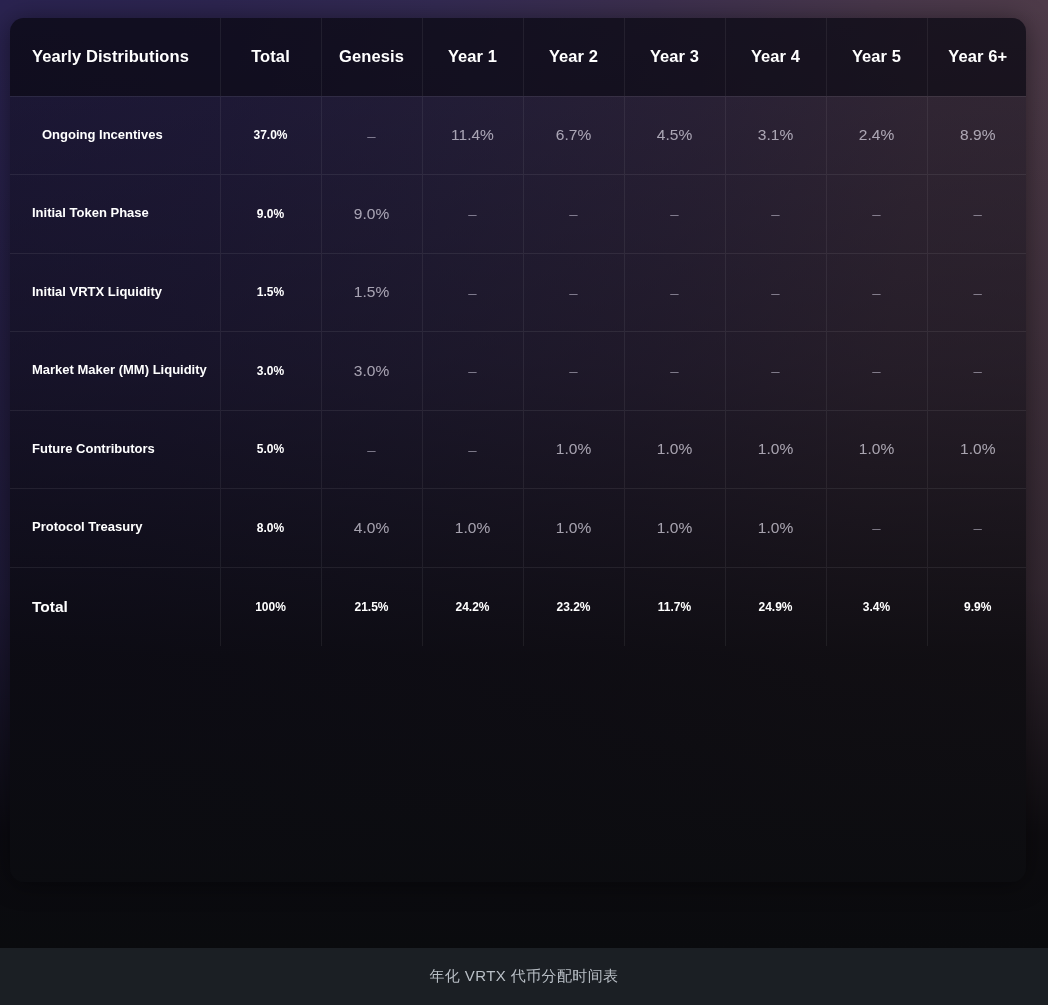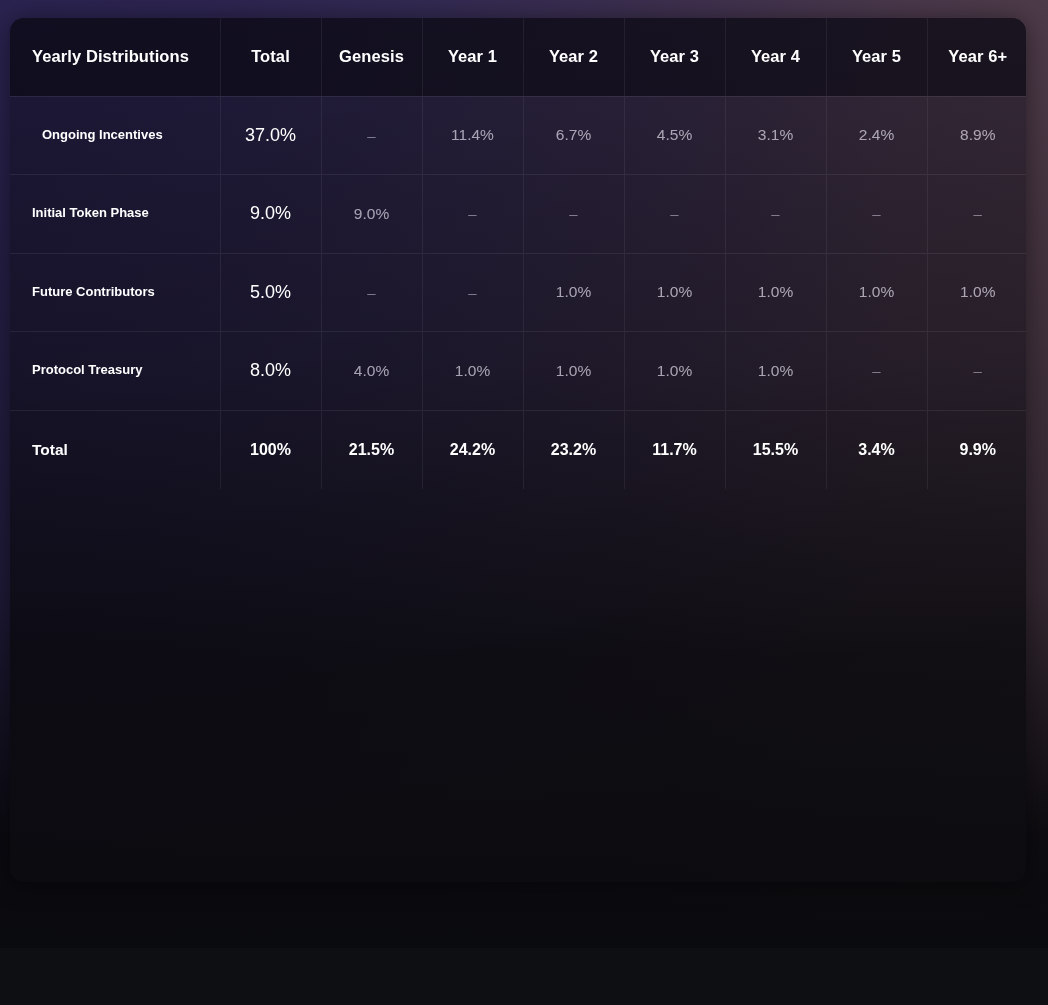--- a/index.html
+++ b/index.html
@@ -128,8 +128,8 @@
 
   td.total-cell {
     color: #ffffff;
-    font-weight: normal;
-    font-size: 18px;
+    font-weight: bold;
+    font-size: 12px;
   }
 
   tr.total-row td {

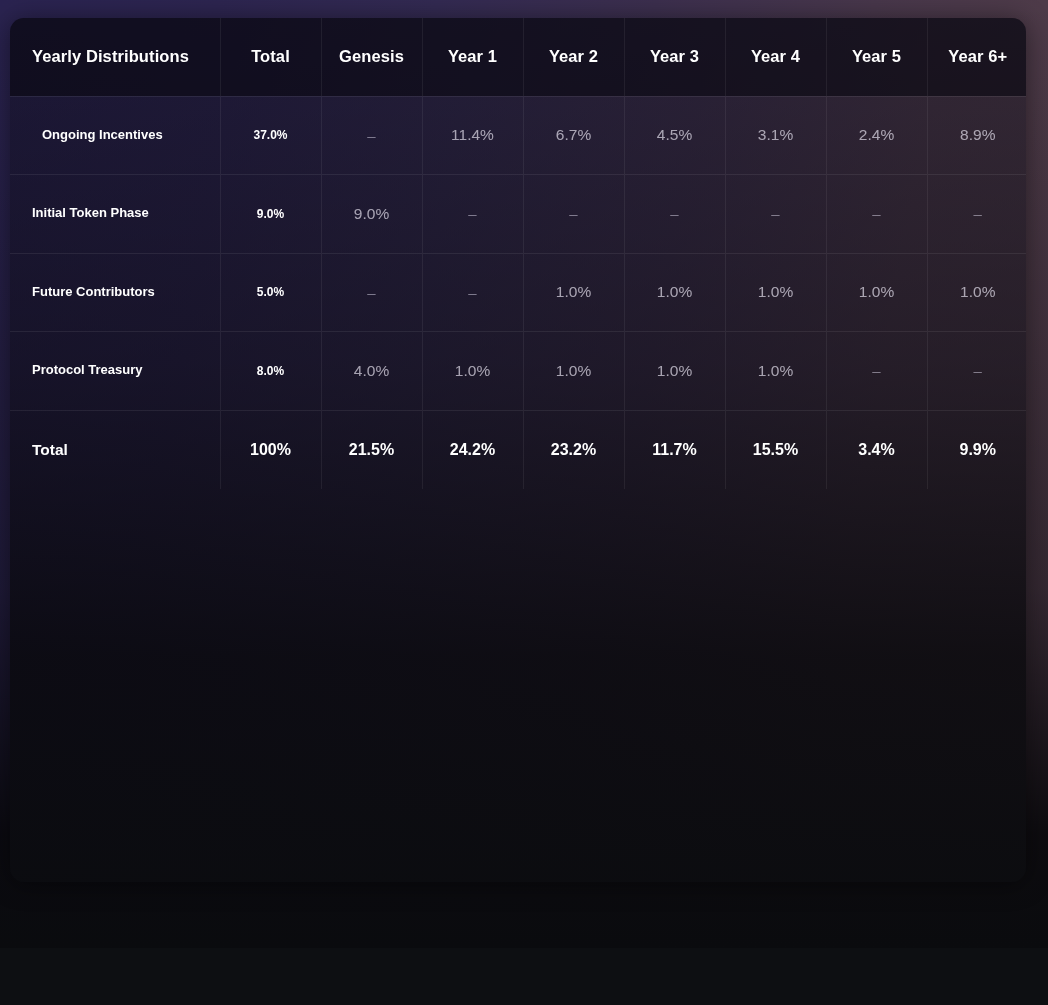--- a/index.html
+++ b/index.html
@@ -219,6 +219,17 @@
             <td class="dash">–</td>
           </tr>
           <tr>
+            <td class="label-cell">Initial VRTX Liquidity</td>
+            <td class="total-cell">1.5%</td>
+            <td>1.5%</td>
+            <td class="dash">–</td>
+            <td class="dash">–</td>
+            <td class="dash">–</td>
+            <td class="dash">–</td>
+            <td class="dash">–</td>
+            <td class="dash">–</td>
+          </tr>
+          <tr>
             <td class="label-cell">Future Contributors</td>
             <td class="total-cell">5.0%</td>
             <td class="dash">–</td>

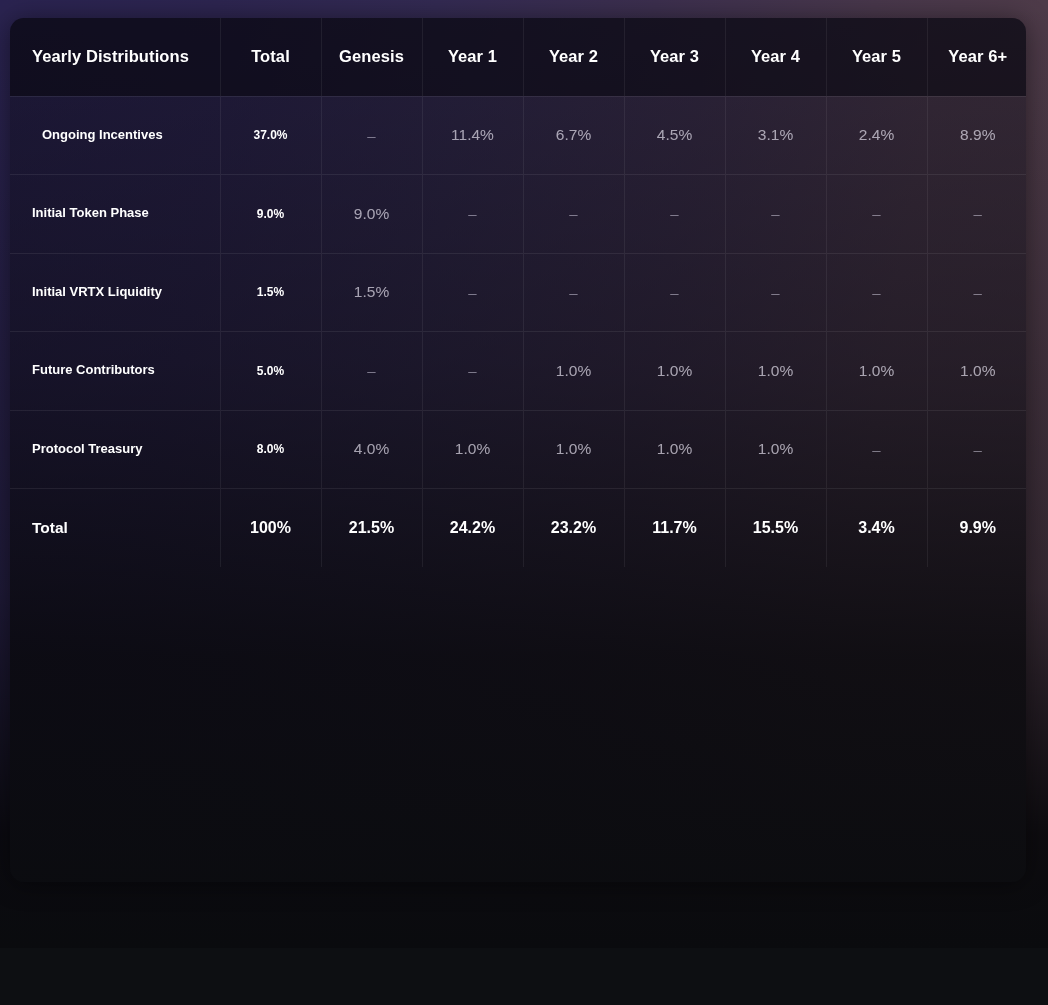--- a/index.html
+++ b/index.html
@@ -230,6 +230,17 @@
             <td class="dash">–</td>
           </tr>
           <tr>
+            <td class="label-cell">Market Maker (MM) Liquidity</td>
+            <td class="total-cell">3.0%</td>
+            <td>3.0%</td>
+            <td class="dash">–</td>
+            <td class="dash">–</td>
+            <td class="dash">–</td>
+            <td class="dash">–</td>
+            <td class="dash">–</td>
+            <td class="dash">–</td>
+          </tr>
+          <tr>
             <td class="label-cell">Future Contributors</td>
             <td class="total-cell">5.0%</td>
             <td class="dash">–</td>

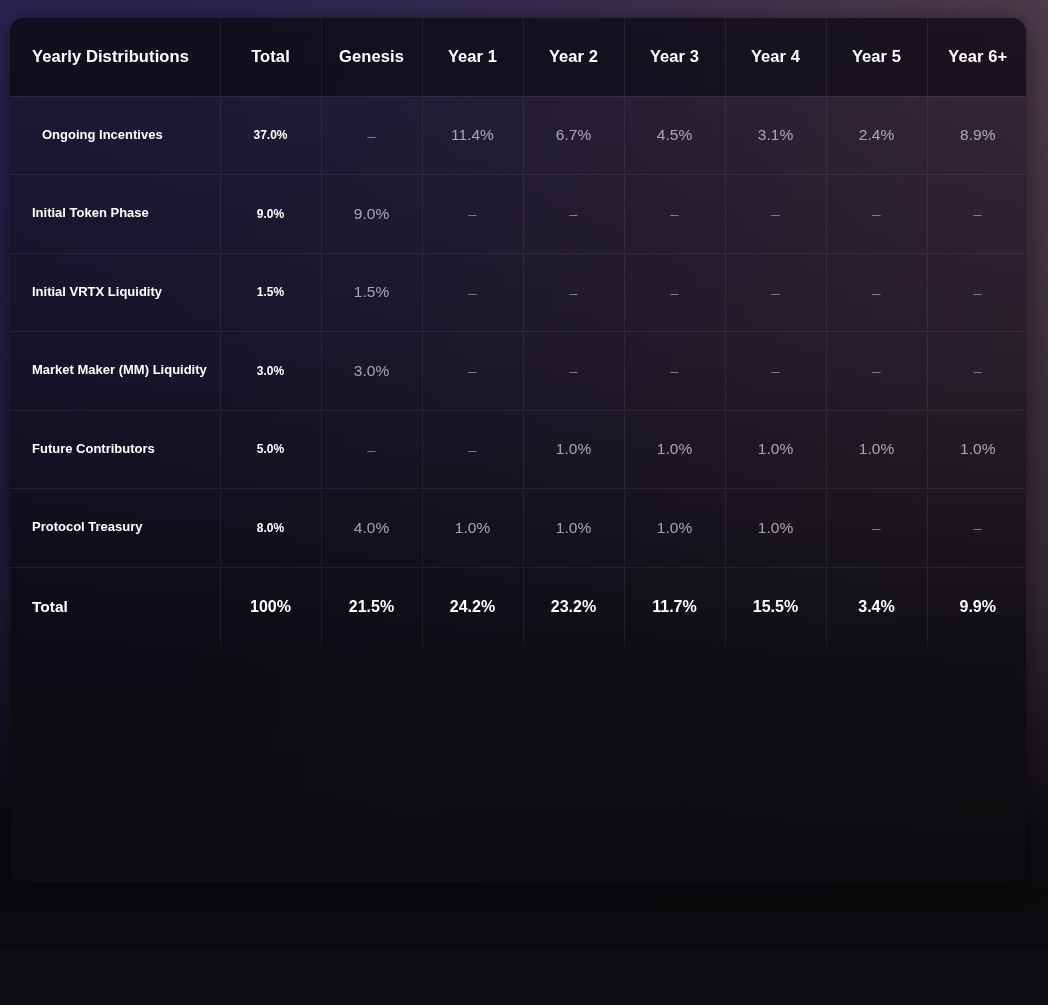--- a/index.html
+++ b/index.html
@@ -135,7 +135,7 @@
   tr.total-row td {
     color: #ffffff;
     font-weight: bold;
-    font-size: 16px;
+    font-size: 12px;
   }
   tr.total-row td.label-cell { font-size: 15.5px; }
 

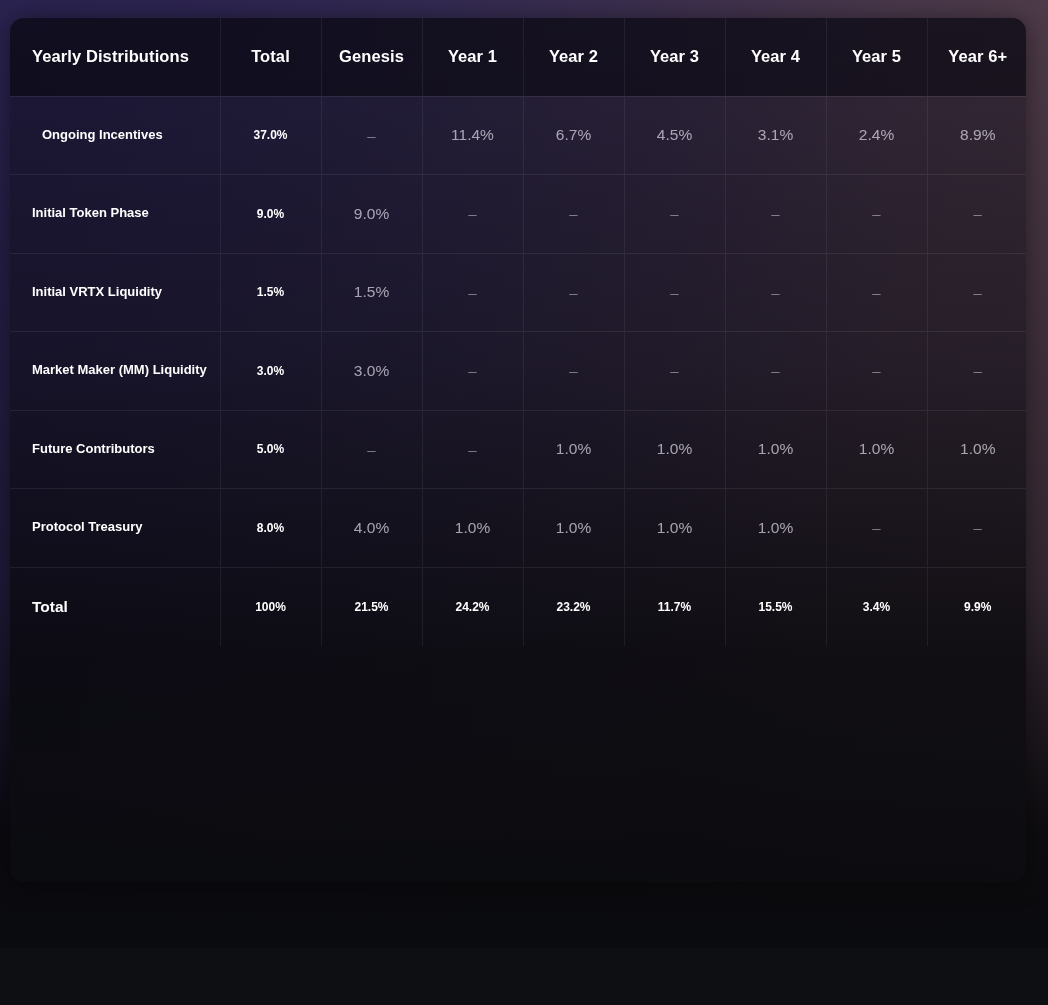--- a/index.html
+++ b/index.html
@@ -269,7 +269,7 @@
             <td>24.2%</td>
             <td>23.2%</td>
             <td>11.7%</td>
-            <td>15.5%</td>
+            <td>24.9%</td>
             <td>3.4%</td>
             <td>9.9%</td>
           </tr>

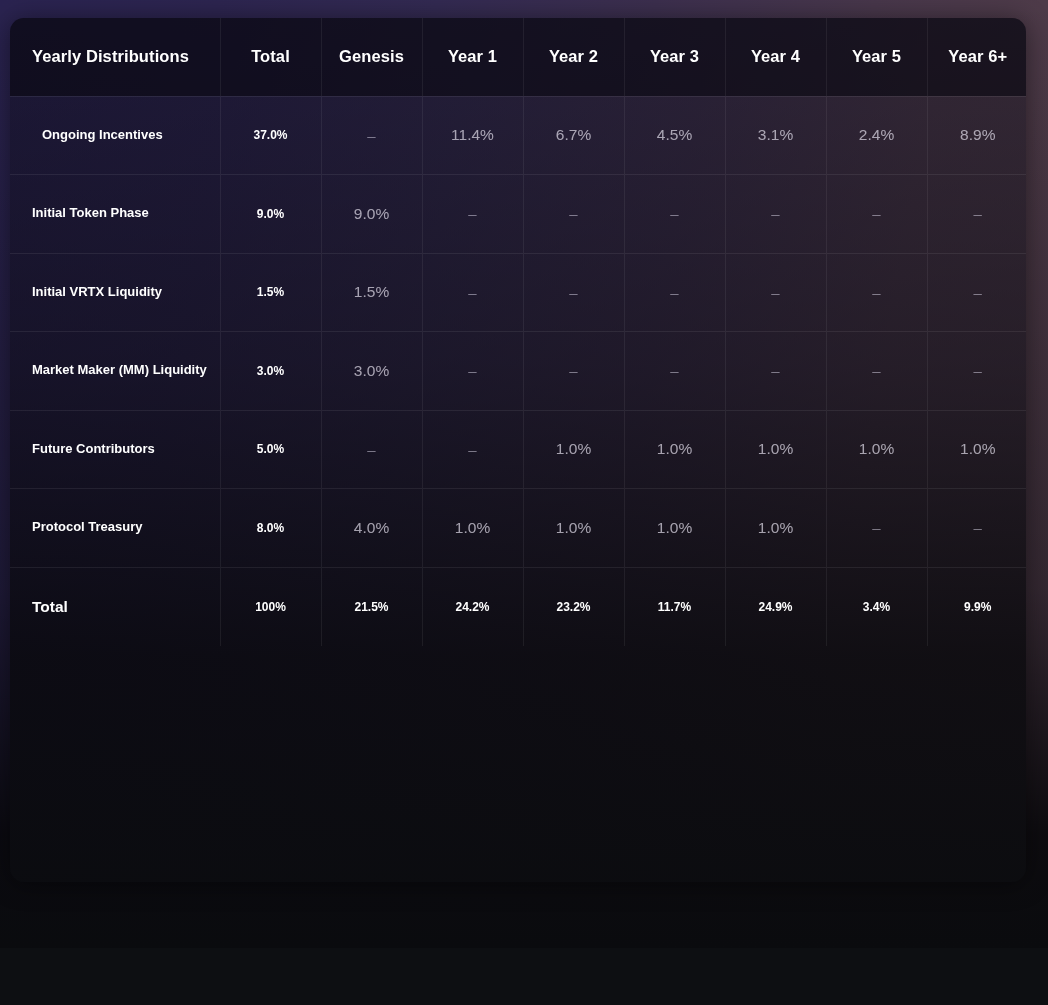--- a/index.html
+++ b/index.html
@@ -277,6 +277,9 @@
     </table>
   </div>
 
+  <div id="caption-bar">
+    <span id="caption-text">年化 VRTX 代币分配时间表</span>
+  </div>
 
 </div>
 

